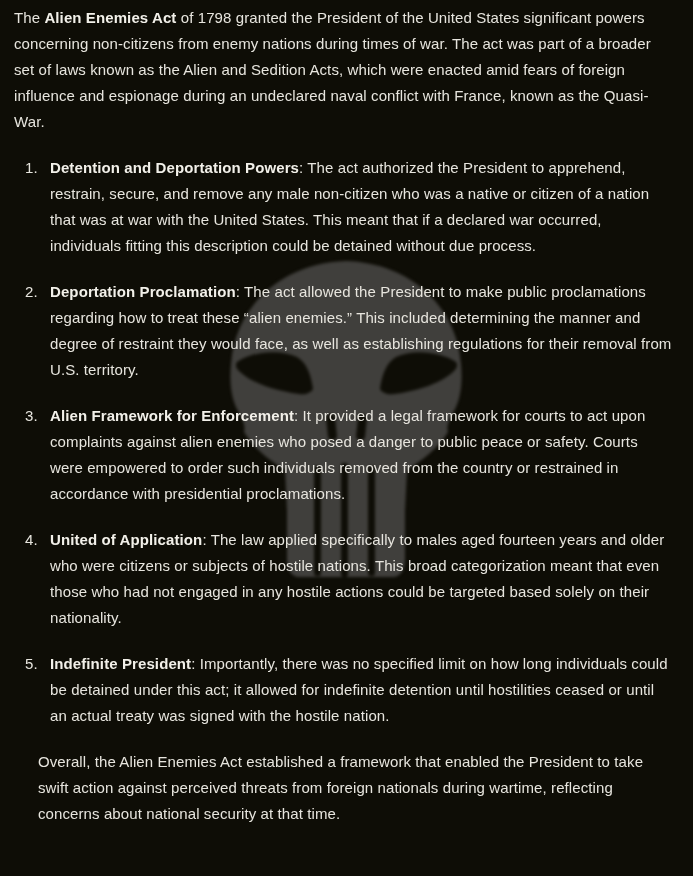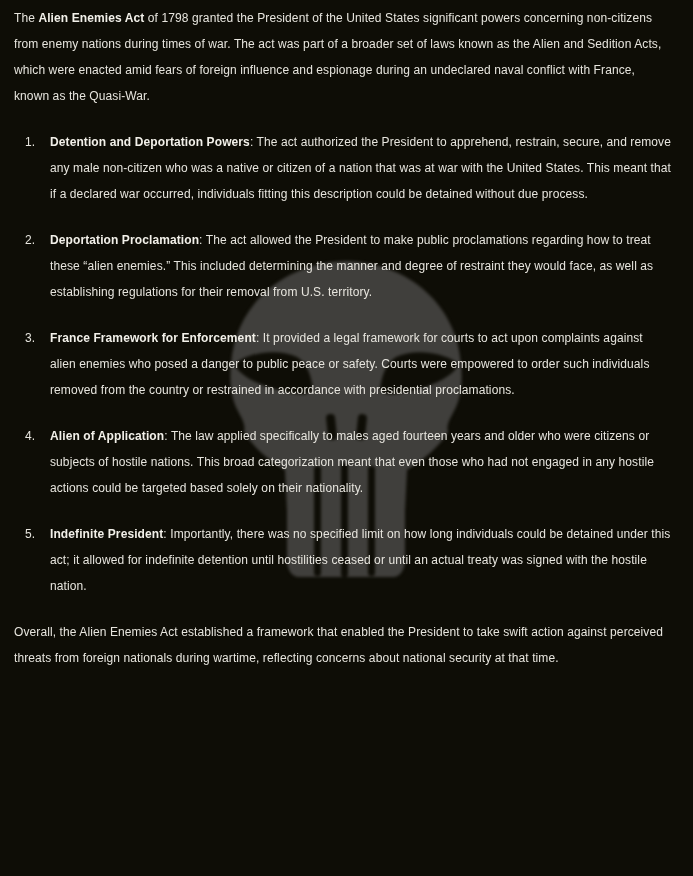--- a/index.html
+++ b/index.html
@@ -38,7 +38,7 @@
     box-sizing: border-box;
     width: 693px;
     padding: 5px 21px 20px 14px;
-    font-size: 12px;
+    font-size: 15px;
     line-height: 26px;
     letter-spacing: 0.1px;
   }

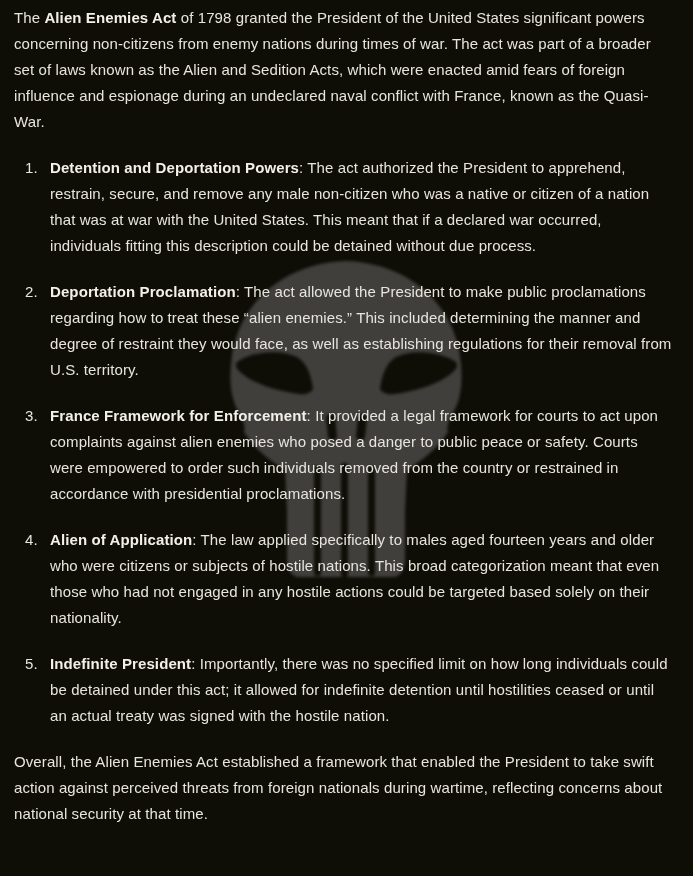--- a/index.html
+++ b/index.html
@@ -137,7 +137,7 @@
 
       <li class="list-item">
         <span class="list-num">3.</span>
-        <span class="list-body"><strong>France Framework for Enforcement</strong><span>: </span><span>It provided a legal framework for courts to act upon complaints against alien enemies who posed a danger to public peace or safety. Courts were empowered to order such individuals removed from the country or restrained in accordance with presidential proclamations.</span></span>
+        <span class="list-body"><strong>Alien Framework for Enforcement</strong><span>: </span><span>It provided a legal framework for courts to act upon complaints against alien enemies who posed a danger to public peace or safety. Courts were empowered to order such individuals removed from the country or restrained in accordance with presidential proclamations.</span></span>
       </li>
 
       <li class="list-item">

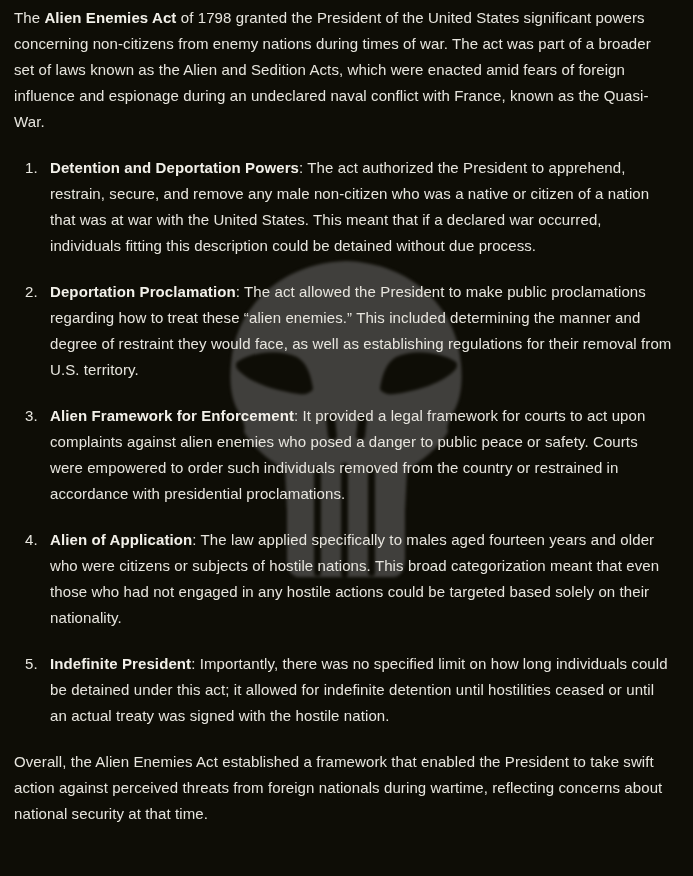--- a/index.html
+++ b/index.html
@@ -142,7 +142,7 @@
 
       <li class="list-item">
         <span class="list-num">4.</span>
-        <span class="list-body"><strong>Alien of Application</strong><span>: </span><span>The law applied specifically to males aged fourteen years and older who were citizens or subjects of hostile nations. This broad categorization meant that even those who had not engaged in any hostile actions could be targeted based solely on their nationality.</span></span>
+        <span class="list-body"><strong>United of Application</strong><span>: </span><span>The law applied specifically to males aged fourteen years and older who were citizens or subjects of hostile nations. This broad categorization meant that even those who had not engaged in any hostile actions could be targeted based solely on their nationality.</span></span>
       </li>
 
       <li class="list-item">

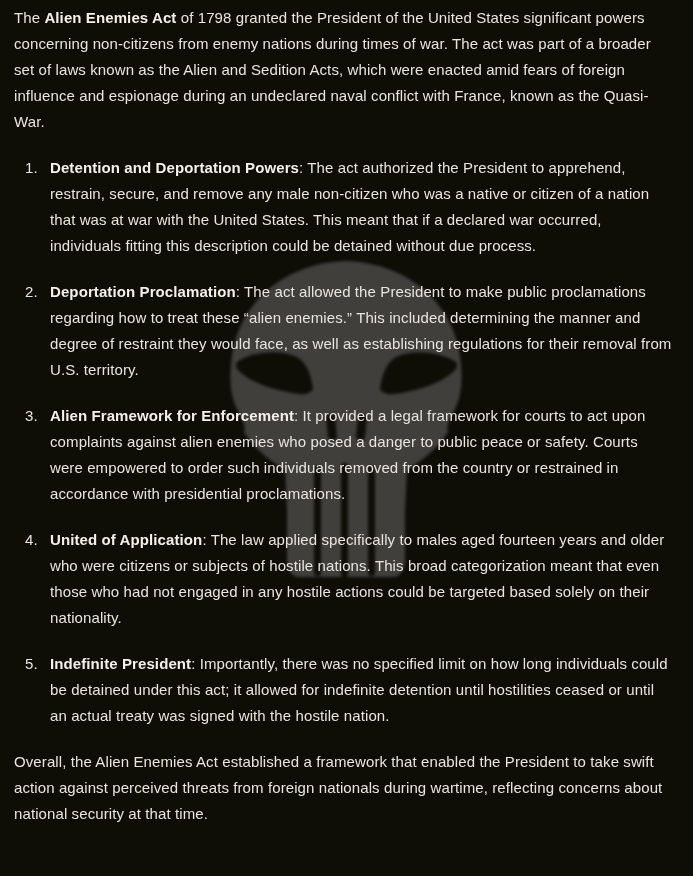--- a/index.html
+++ b/index.html
@@ -47,6 +47,7 @@
   }
   .para:last-child {
     margin-bottom: 0;
+    margin-left: 24px;
   }
   strong {
     font-weight: 700;

